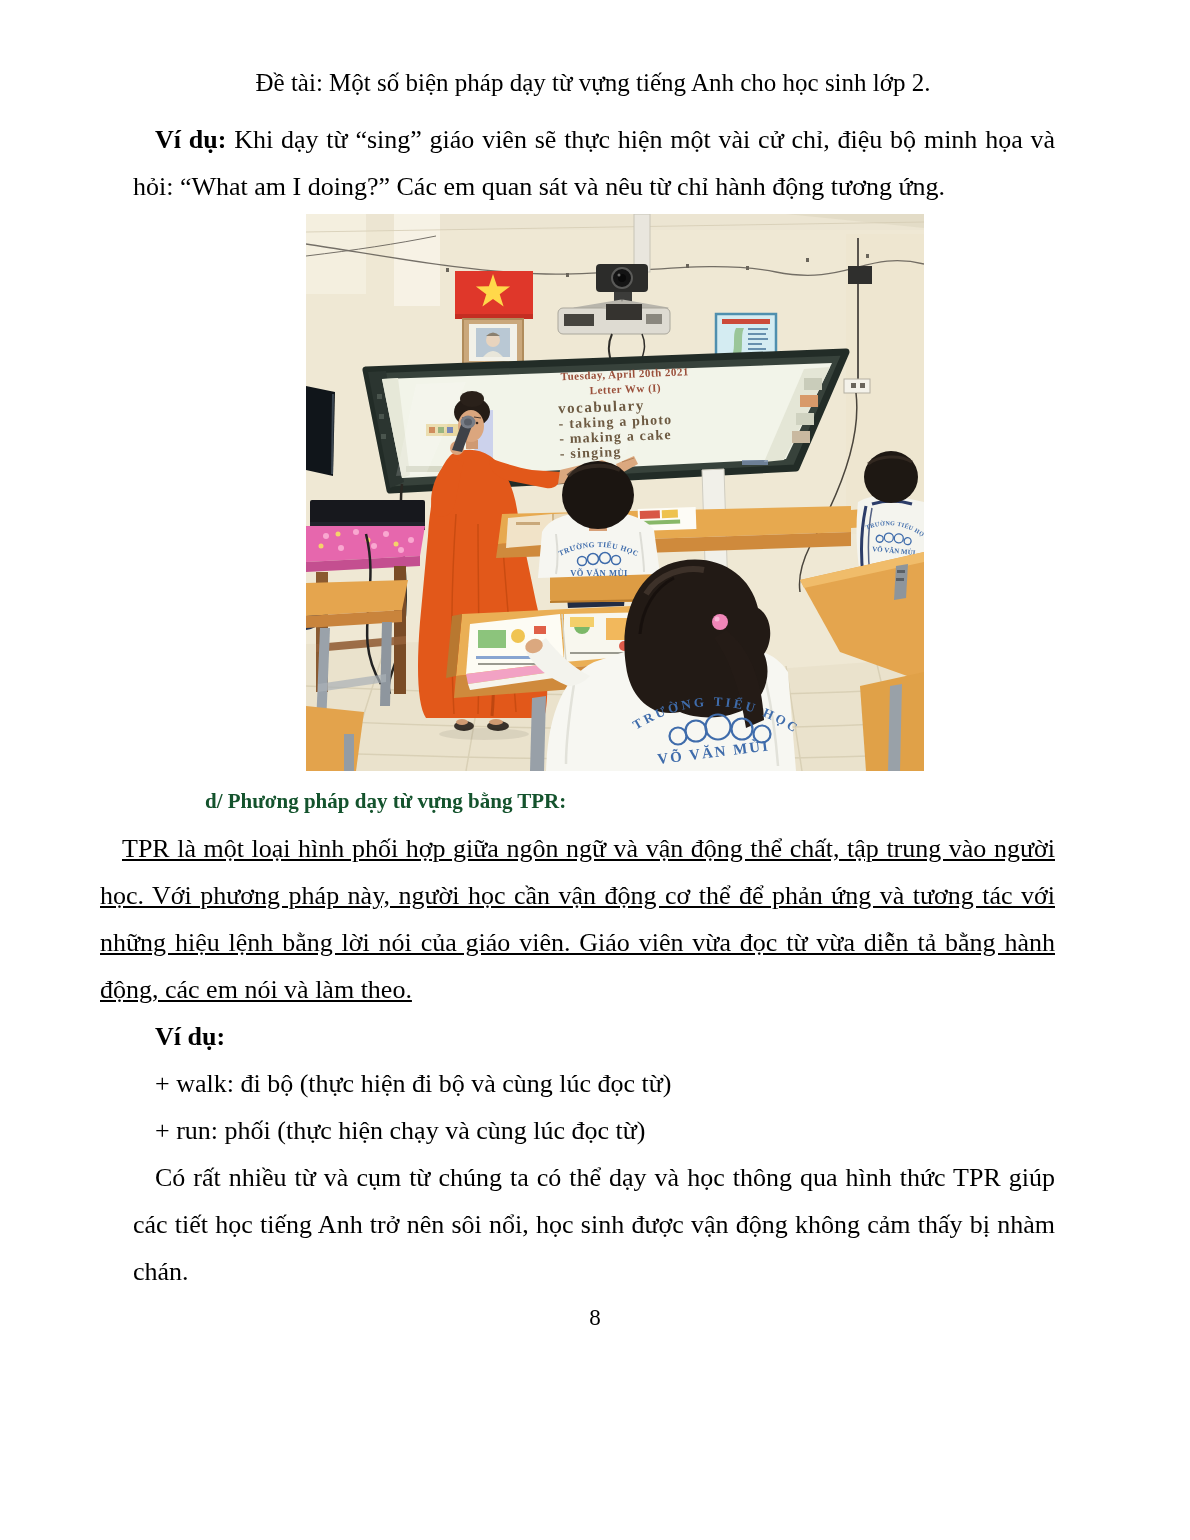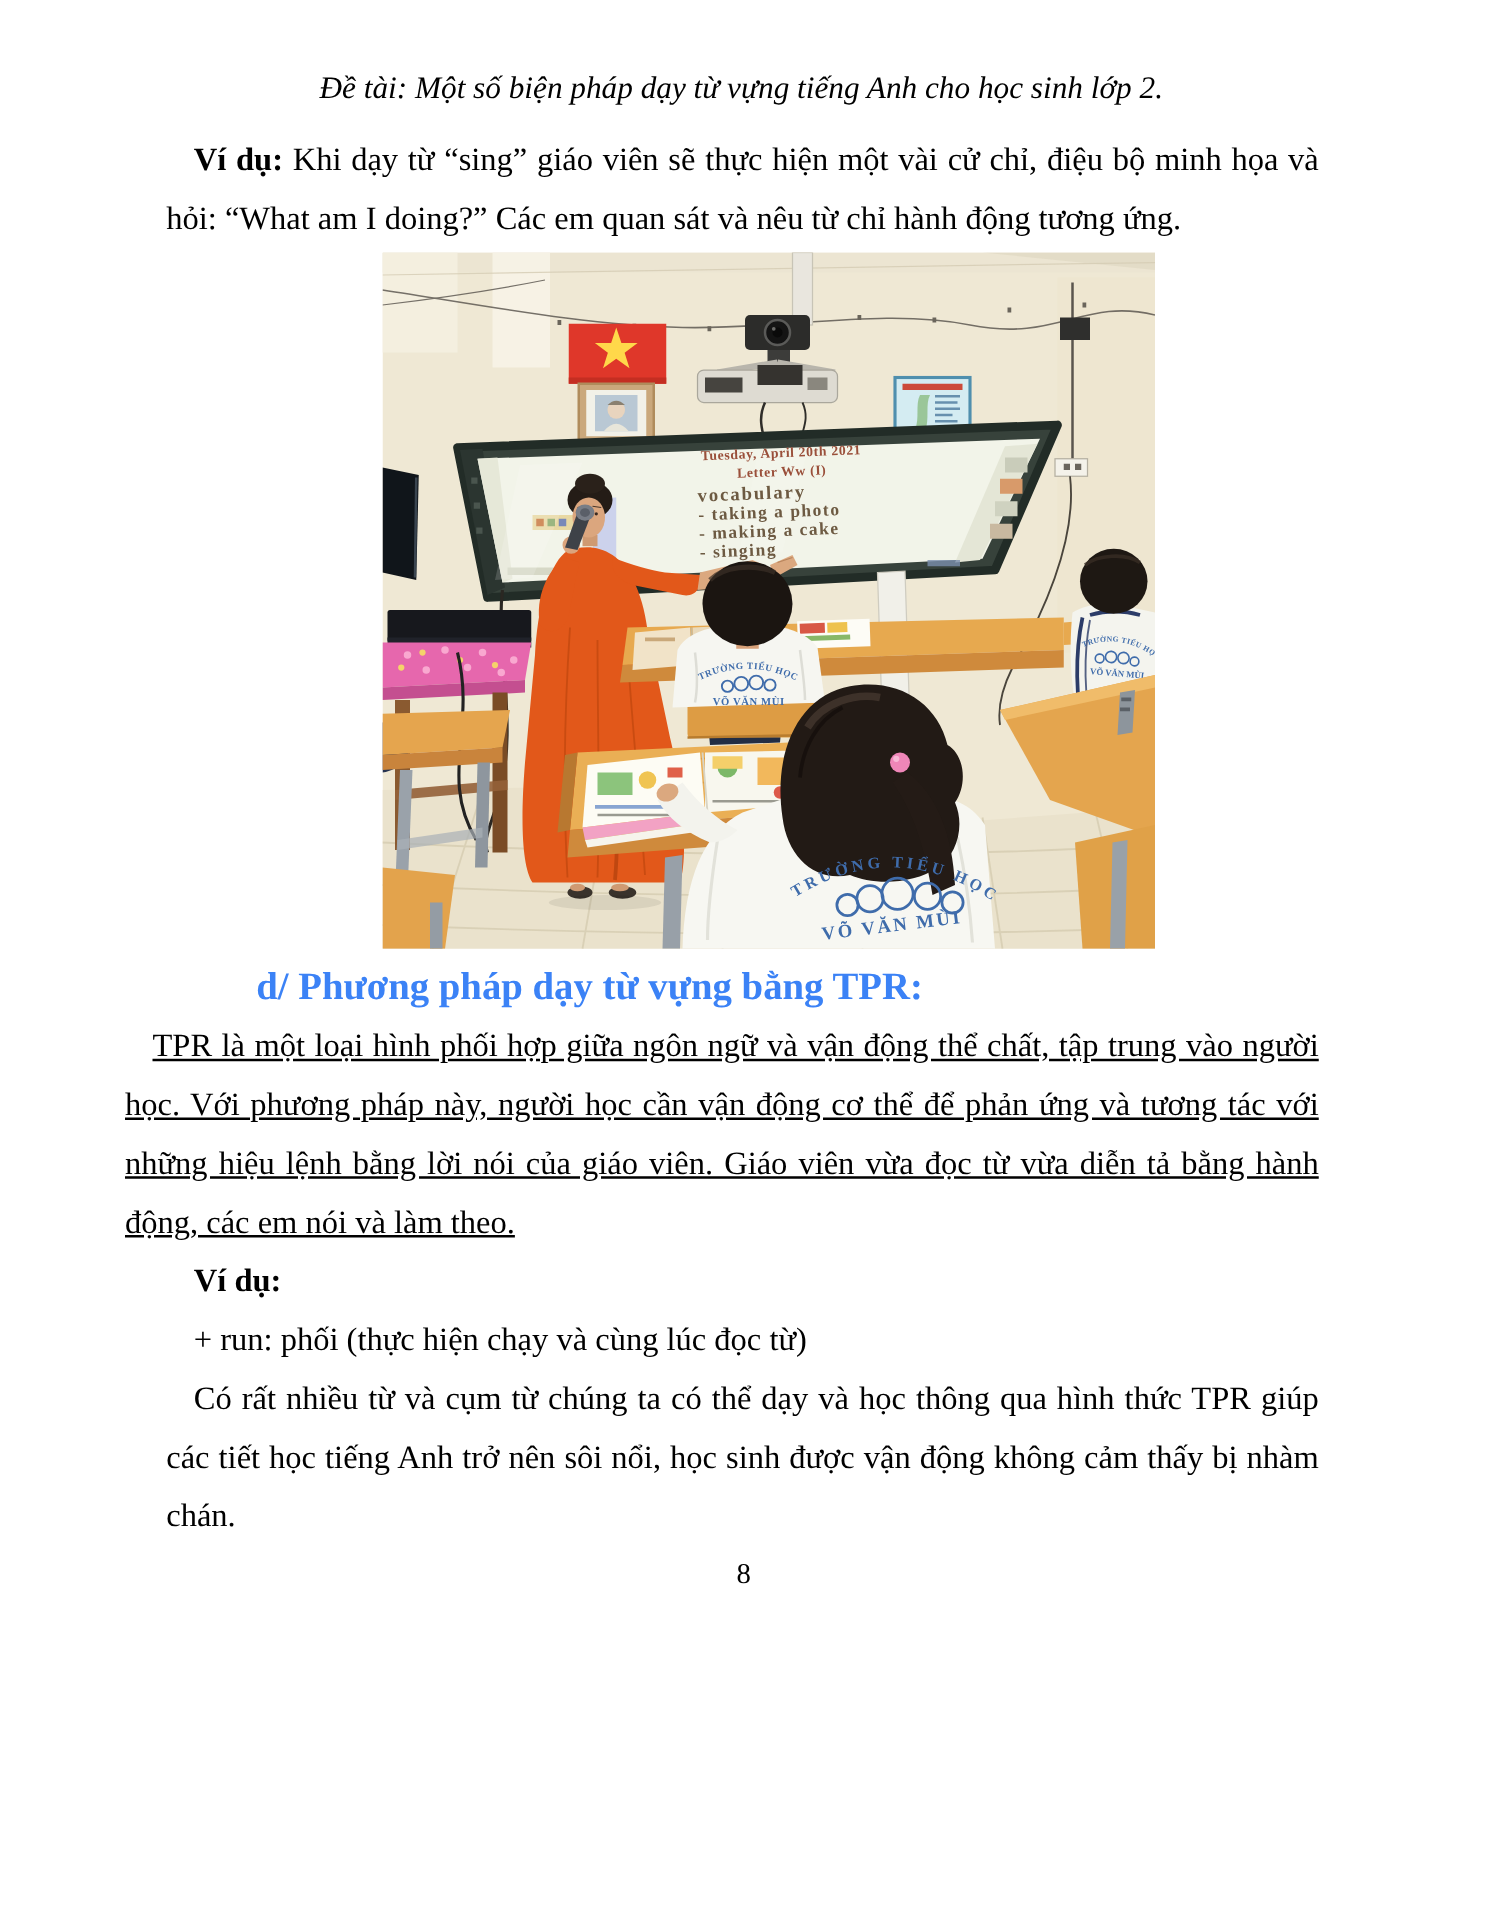--- a/index.html
+++ b/index.html
@@ -9,7 +9,7 @@
     overflow:hidden;box-sizing:border-box;padding-top:56px;
   }
   .title{
-    margin:0 137px 0 133px;text-align:center;font-style:italic;
+    margin:12px 137px 0 133px;text-align:center;
     font-size:25px;line-height:30px;
   }
   .body-text{font-size:26px;line-height:47px;text-align:justify;}

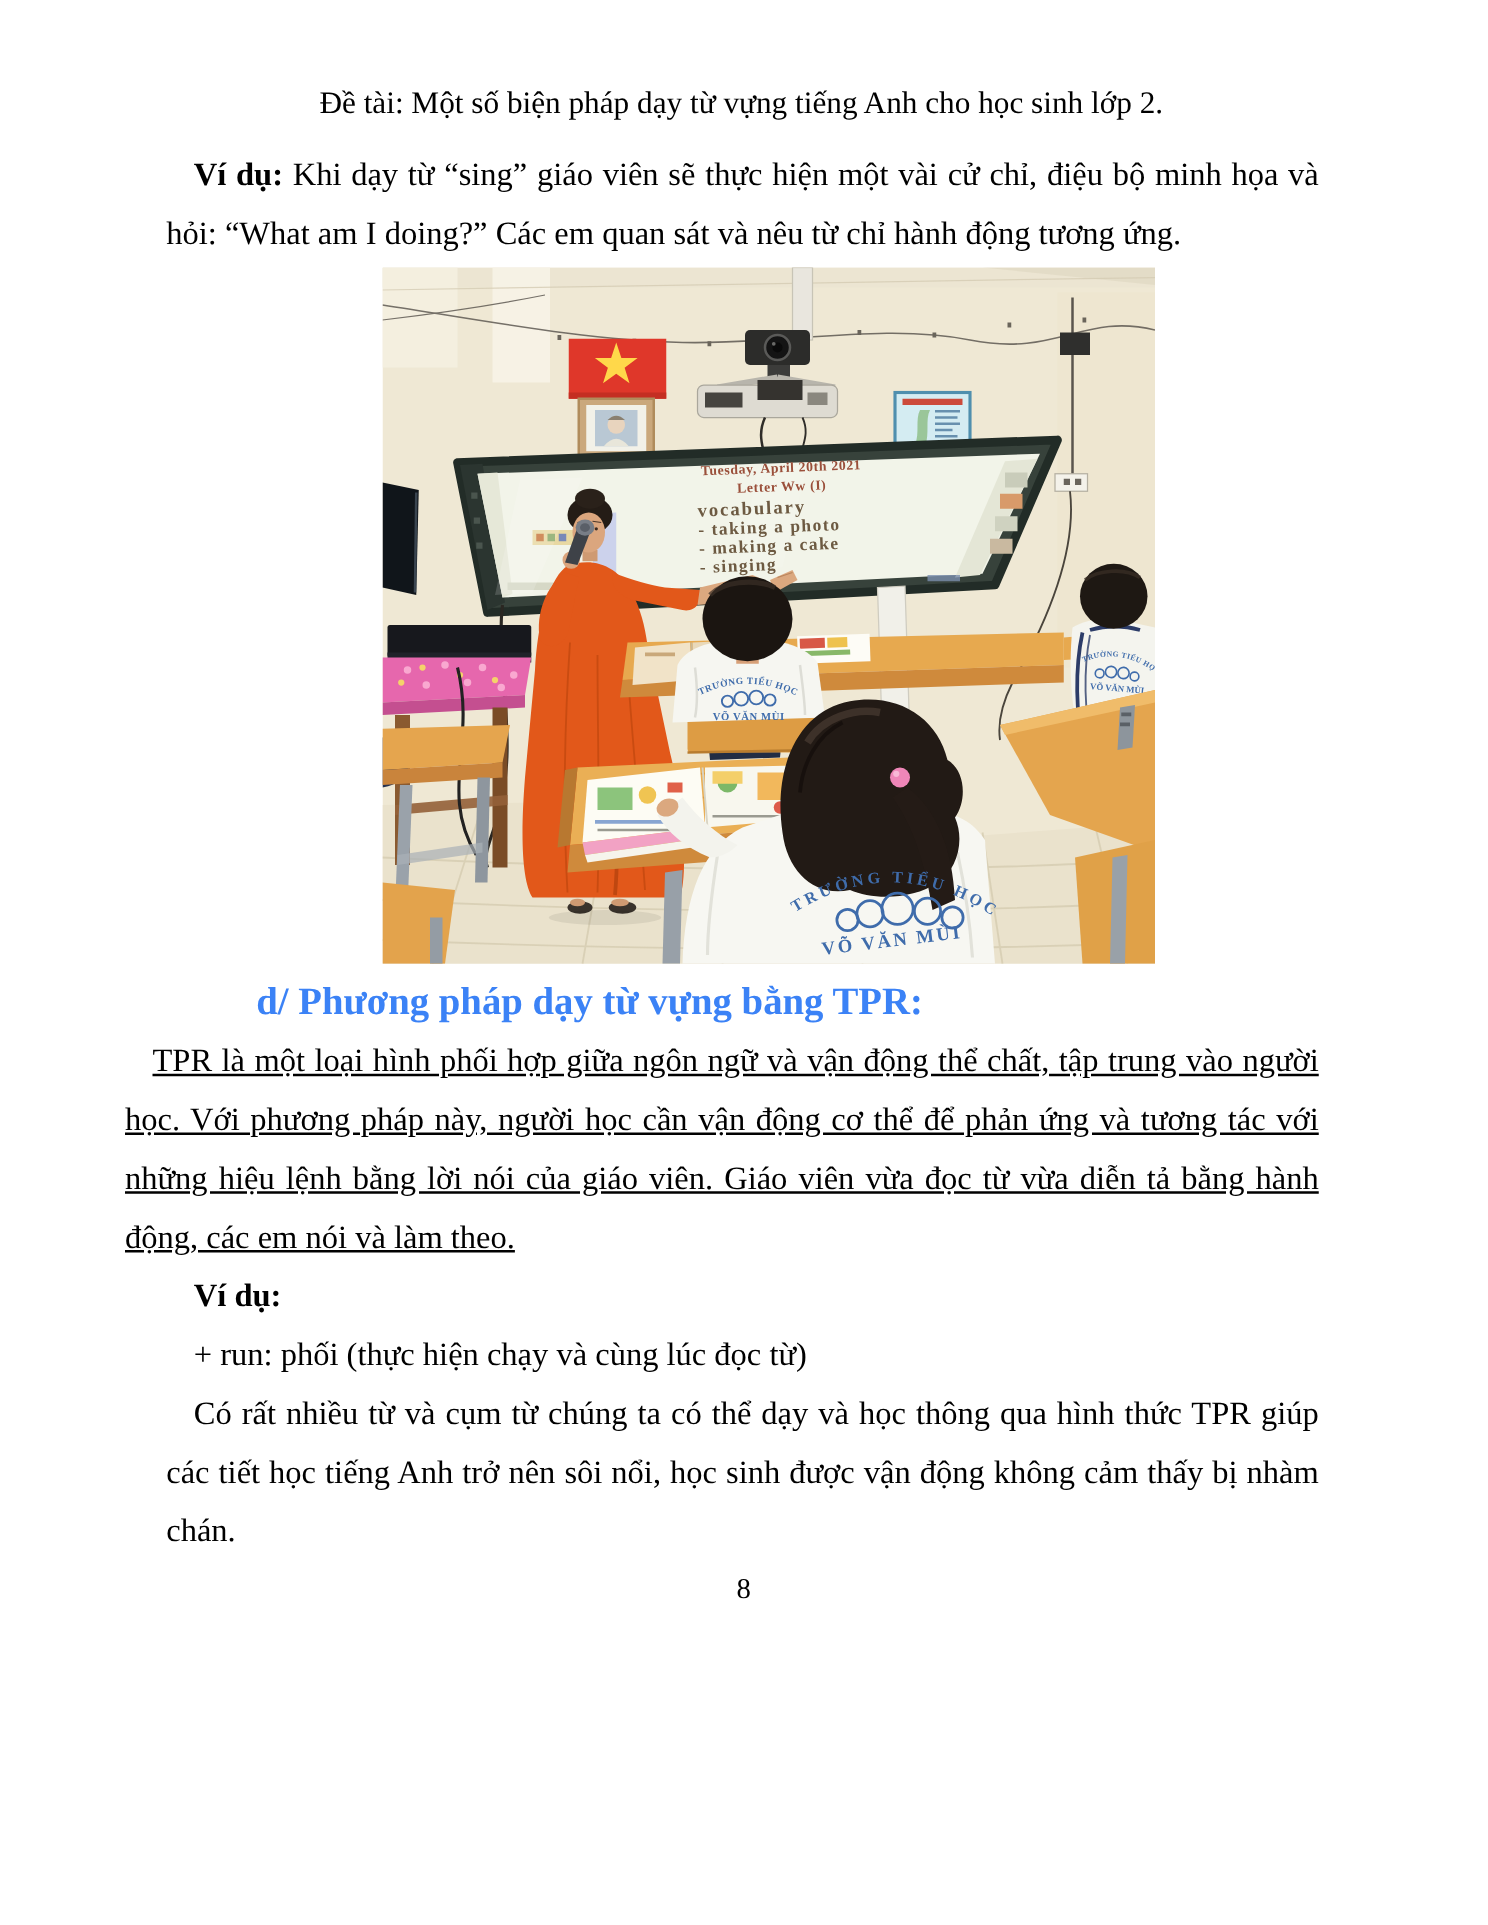--- a/index.html
+++ b/index.html
@@ -22,8 +22,8 @@
     font-size:24px;line-height:34px;color:#4a7cc0;
   }
   .heading{
-    margin:12px 135px 0 205px;color:#3b82f6;font-weight:bold;
-    font-size:31px;line-height:36px;
+    margin:12px 135px 0 205px;color:#14532d;font-weight:bold;
+    font-size:21px;line-height:36px;
   }
   .p2{margin:6px 135px 0 100px;text-indent:22px;text-decoration:underline;}
   .vd{margin:0 135px 0 133px;text-indent:22px;font-weight:bold;font-size:26px;line-height:47px;}

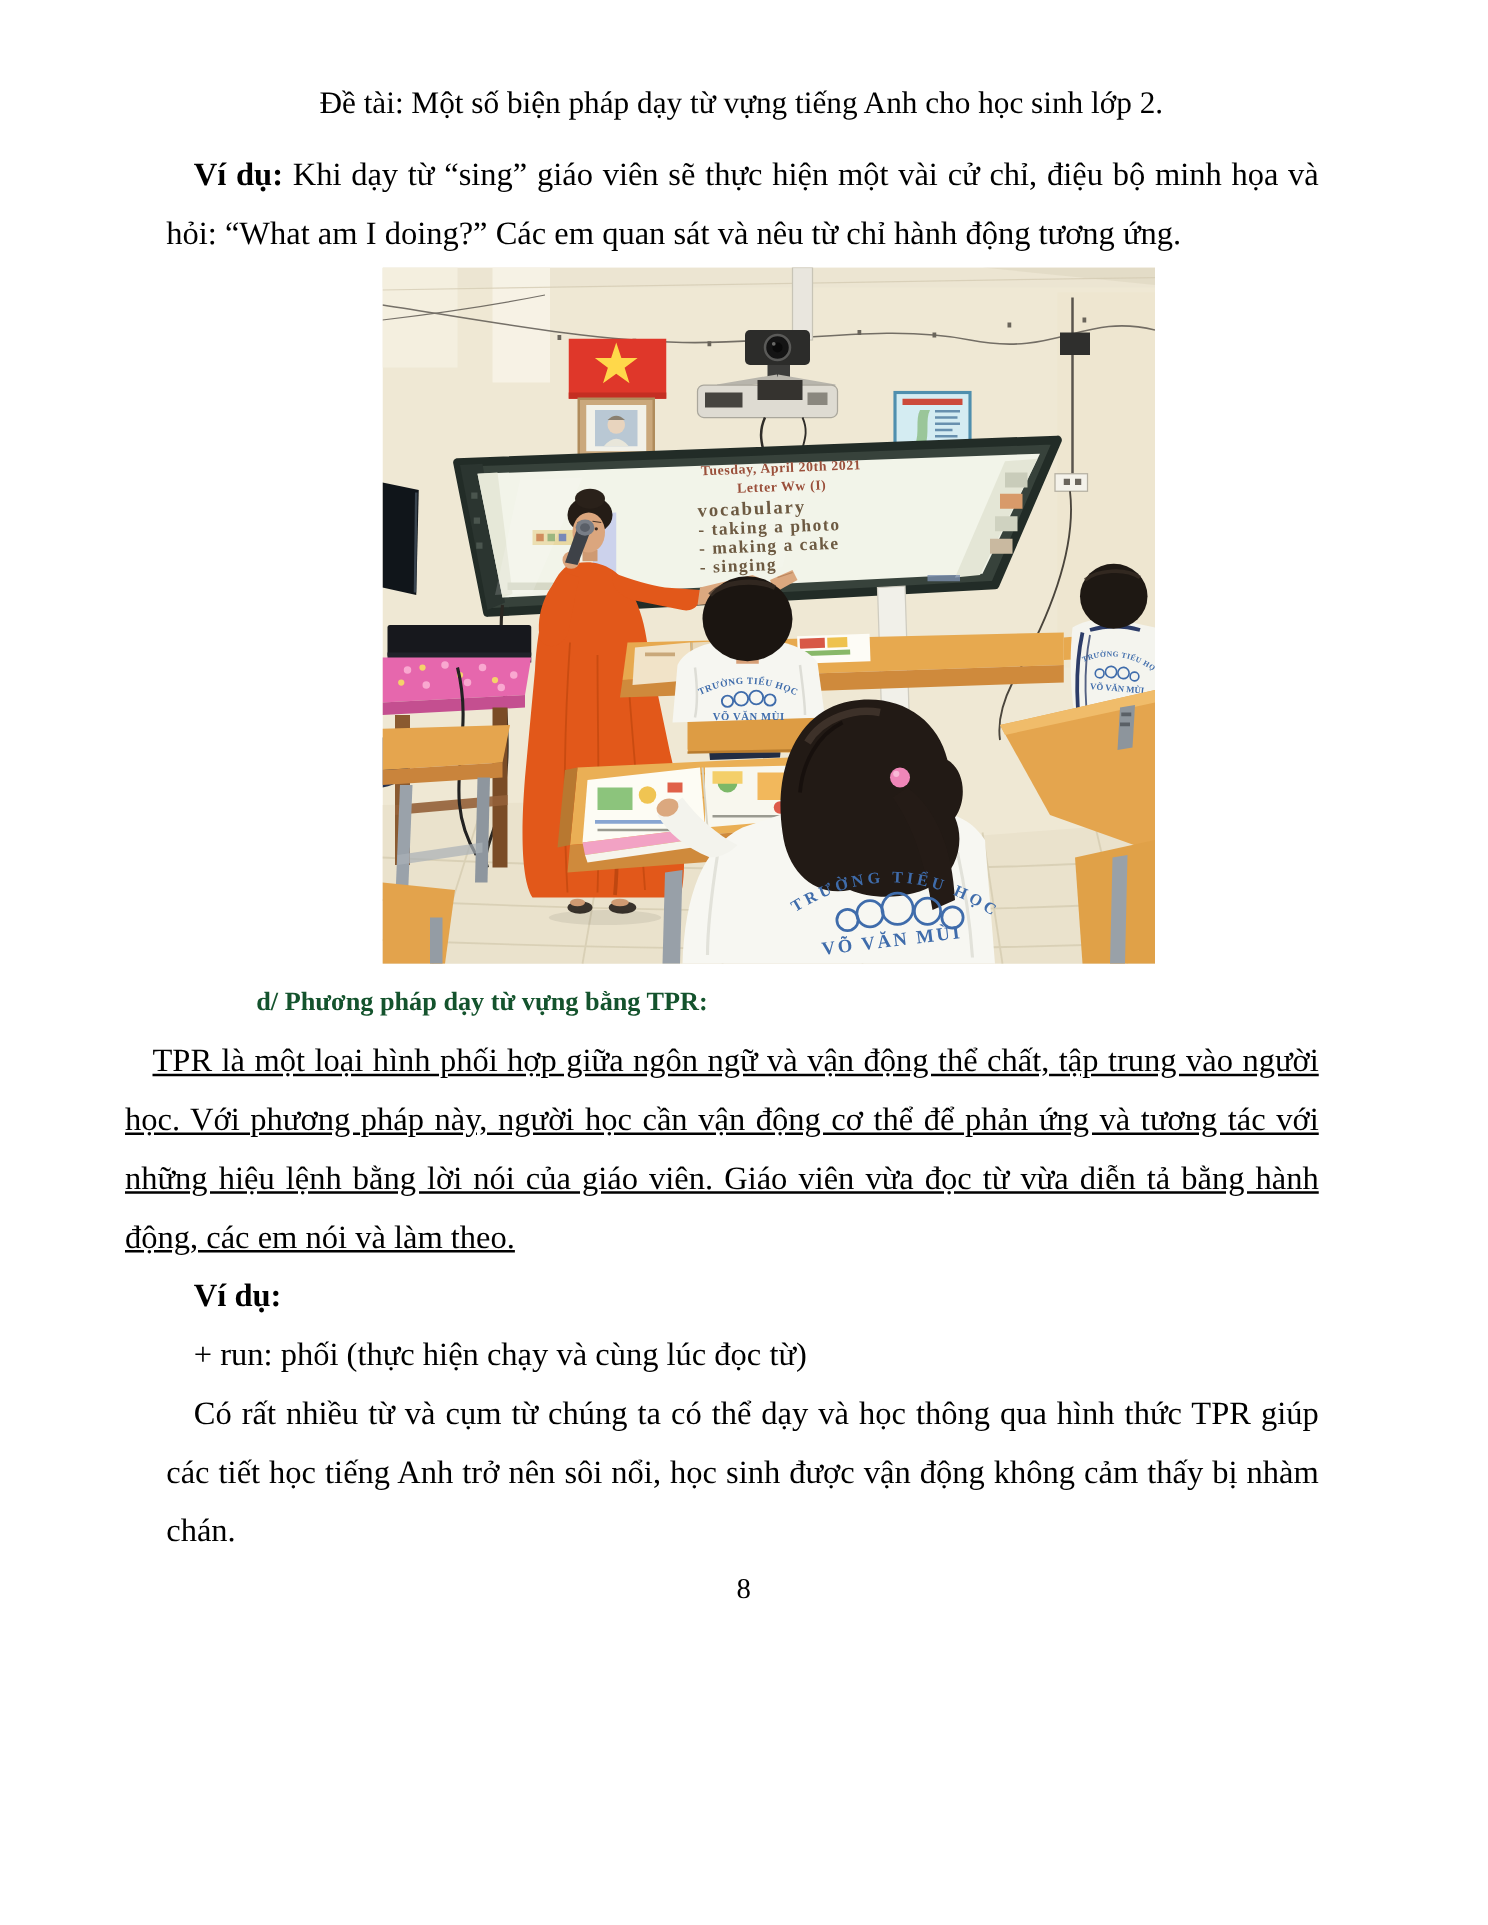--- a/index.html
+++ b/index.html
@@ -400,6 +400,7 @@
   <p class="body-text p2">TPR là một loại hình phối hợp giữa ngôn ngữ và vận động thể chất, tập trung vào người học. Với phương pháp này, người học cần vận động cơ thể để phản ứng và tương tác với những hiệu lệnh bằng lời nói của giáo viên. Giáo viên vừa đọc từ vừa diễn tả bằng hành động, các em nói và làm theo.</p>
 
   <p class="vd">Ví dụ:</p>
+  <p class="ex">+ walk: đi bộ (thực hiện đi bộ và cùng lúc đọc từ)</p>
   <p class="ex">+ run: phối (thực hiện chạy và cùng lúc đọc từ)</p>
 
   <p class="body-text p3">Có rất nhiều từ và cụm từ chúng ta có thể dạy và học thông qua hình thức TPR giúp các tiết học tiếng Anh trở nên sôi nổi, học sinh được vận động không cảm thấy bị nhàm chán.</p>

